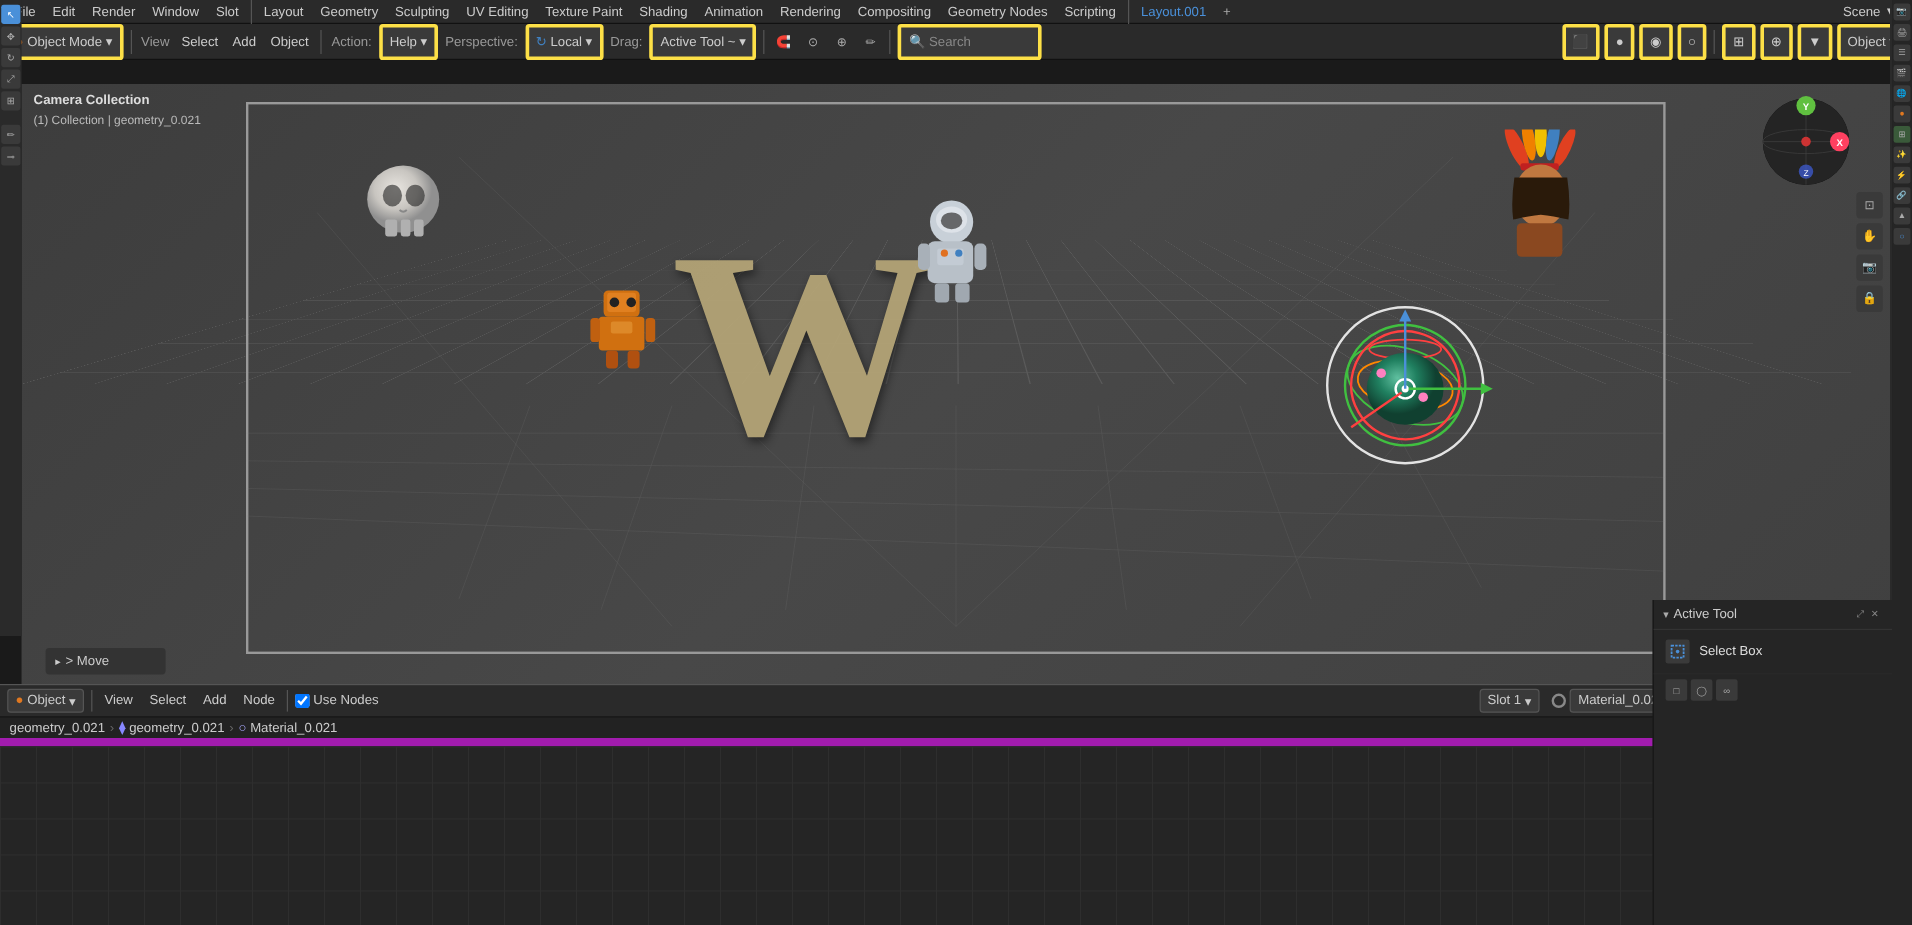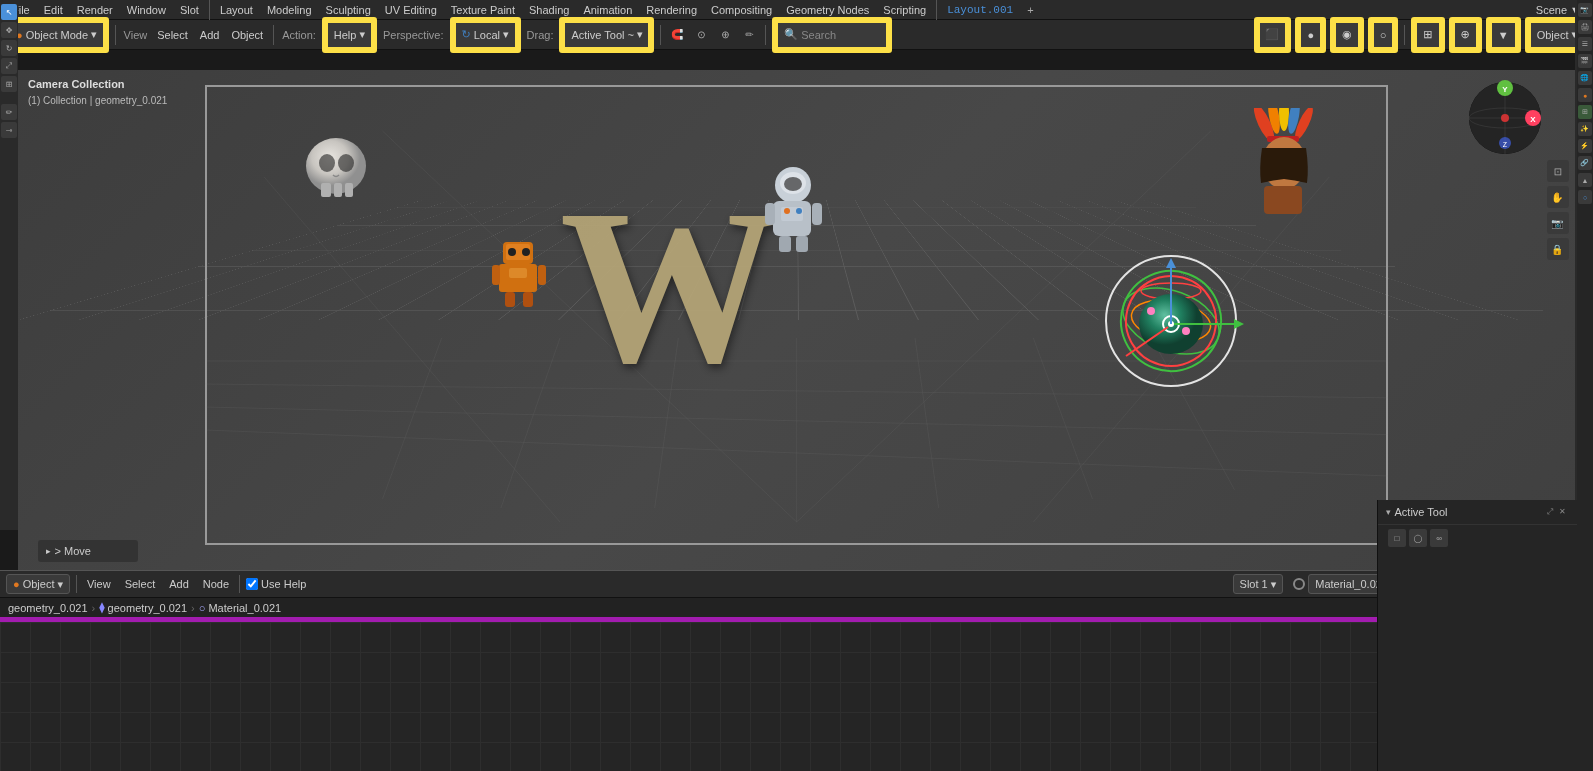--- a/index.html
+++ b/index.html
@@ -417,7 +417,7 @@
   <div class="menu-item">Slot</div>
   <div class="toolbar-sep"></div>
   <div class="menu-item">Layout</div>
-  <div class="menu-item">Modeling</div>
+  <div class="menu-item">Geometry</div>
   <div class="menu-item">Sculpting</div>
   <div class="menu-item">UV Editing</div>
   <div class="menu-item">Texture Paint</div>

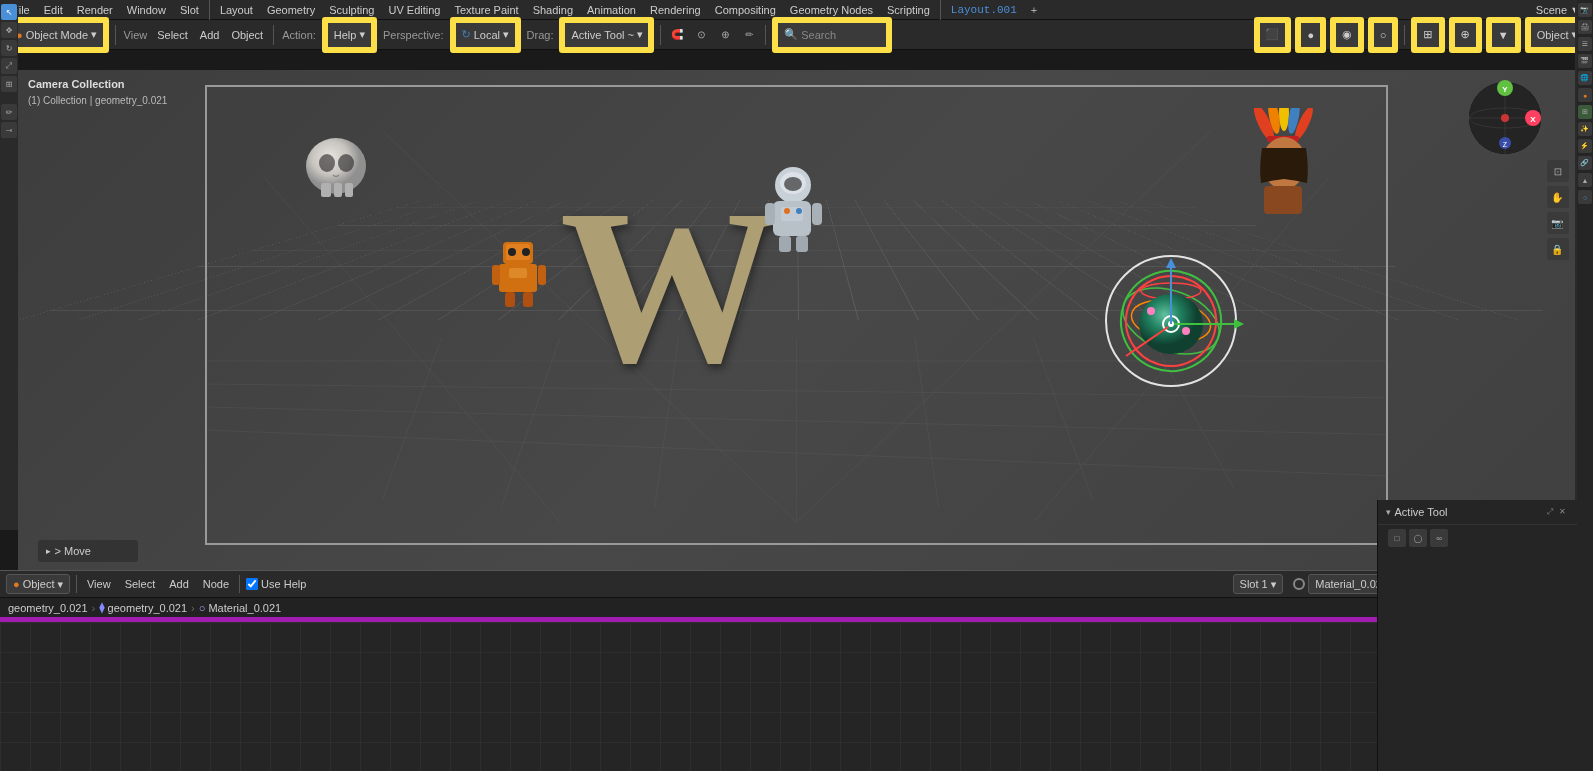--- a/index.html
+++ b/index.html
@@ -428,7 +428,7 @@
   <div class="menu-item">Geometry Nodes</div>
   <div class="menu-item">Scripting</div>
   <div class="toolbar-sep"></div>
-  <div class="menu-item" style="color:#4a90d9;font-family:Liberation Mono, monospace;">Layout.001</div>
+  <div class="menu-item" style="color:#4a90d9;">Layout.001</div>
   <div class="menu-item" style="color:#aaa;">+</div>
   <div style="flex:1"></div>
   <div class="menu-item">Scene ▼</div>

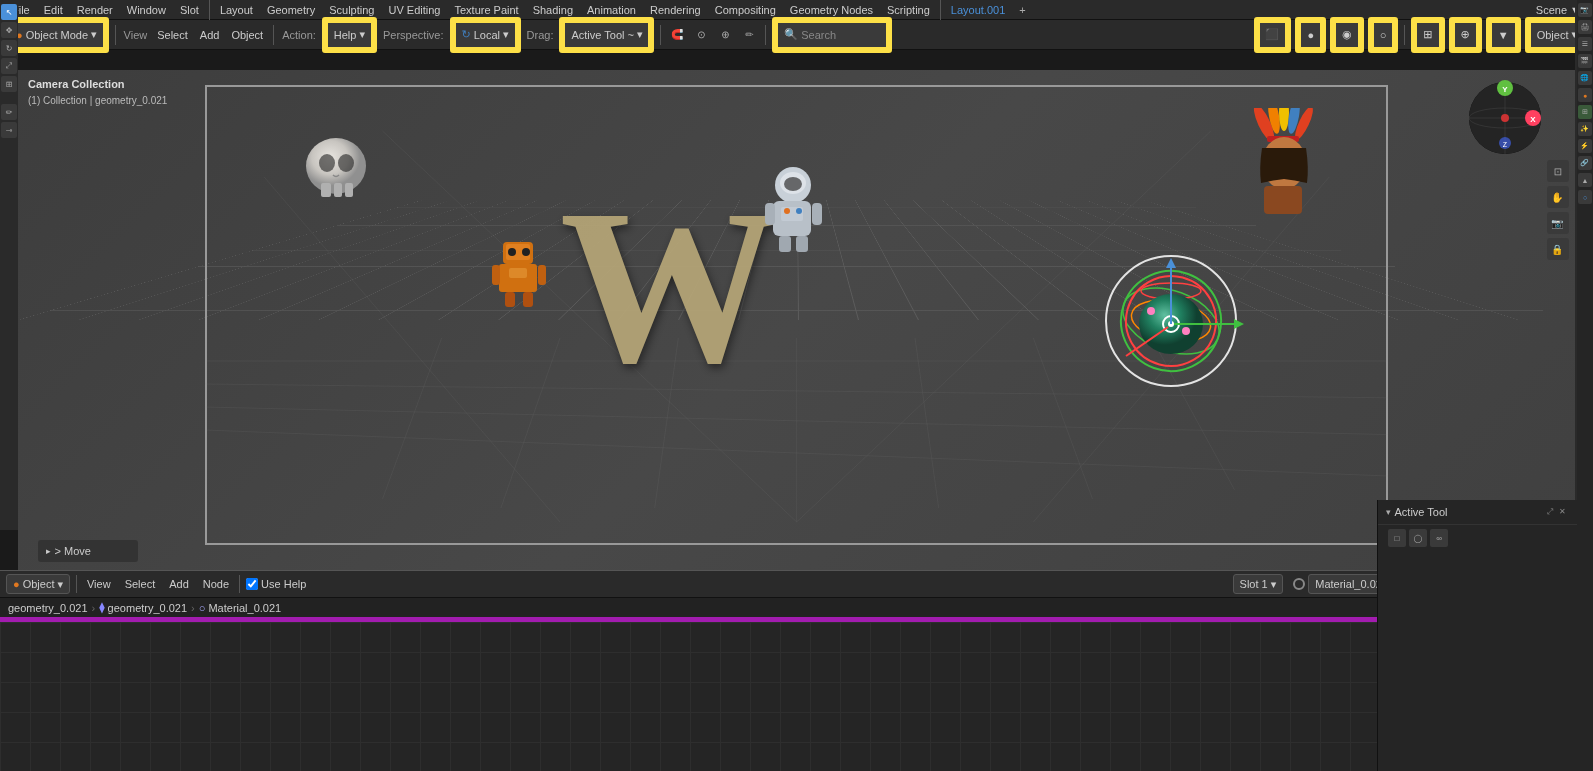--- a/index.html
+++ b/index.html
@@ -48,7 +48,7 @@
       height: 14px;
       padding: 12px 6px;
       background: #3a3a3a;
-      border: 6px solid #fde047;
+      border: 3px solid #fde047;
       border-radius: 3px;
       color: #ccc;
       font-size: 11px;

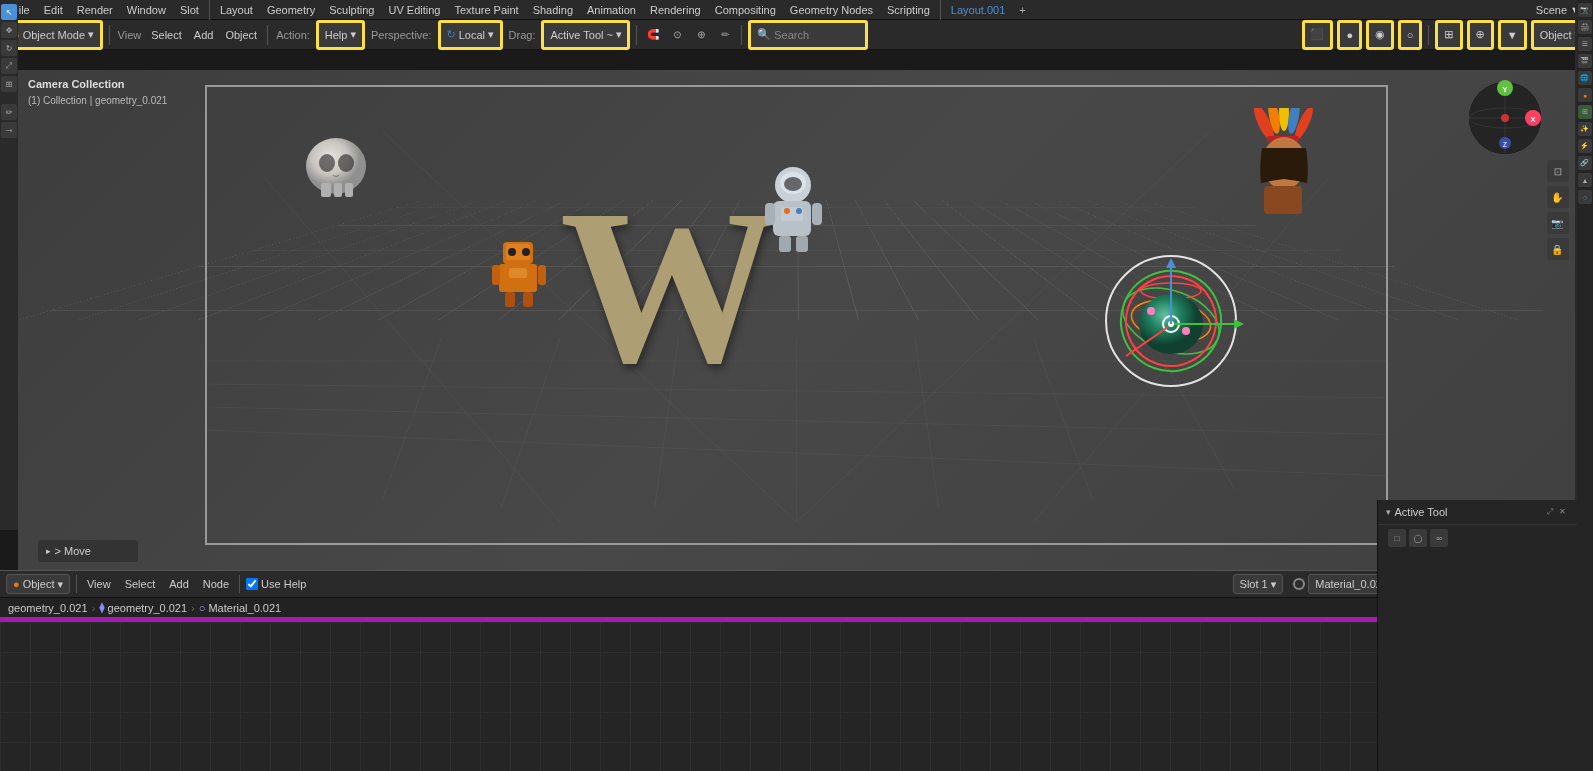--- a/index.html
+++ b/index.html
@@ -801,6 +801,15 @@
       <div style="width:10px;height:10px;font-size:8px;color:#888;cursor:pointer;">✕</div>
     </div>
   </div>
+  <div class="active-tool-item">
+    <div class="tool-icon-box">
+      <svg width="14" height="14" viewBox="0 0 14 14">
+        <rect x="2" y="2" width="10" height="10" fill="none" stroke="#4a90d9" stroke-width="1.5" stroke-dasharray="2,1"></rect>
+        <circle cx="7" cy="7" r="1.5" fill="#4a90d9"></circle>
+      </svg>
+    </div>
+    <span>Select Box</span>
+  </div>
   <div class="tool-icons-row">
     <div class="tool-icon-sm">□</div>
     <div class="tool-icon-sm">◯</div>

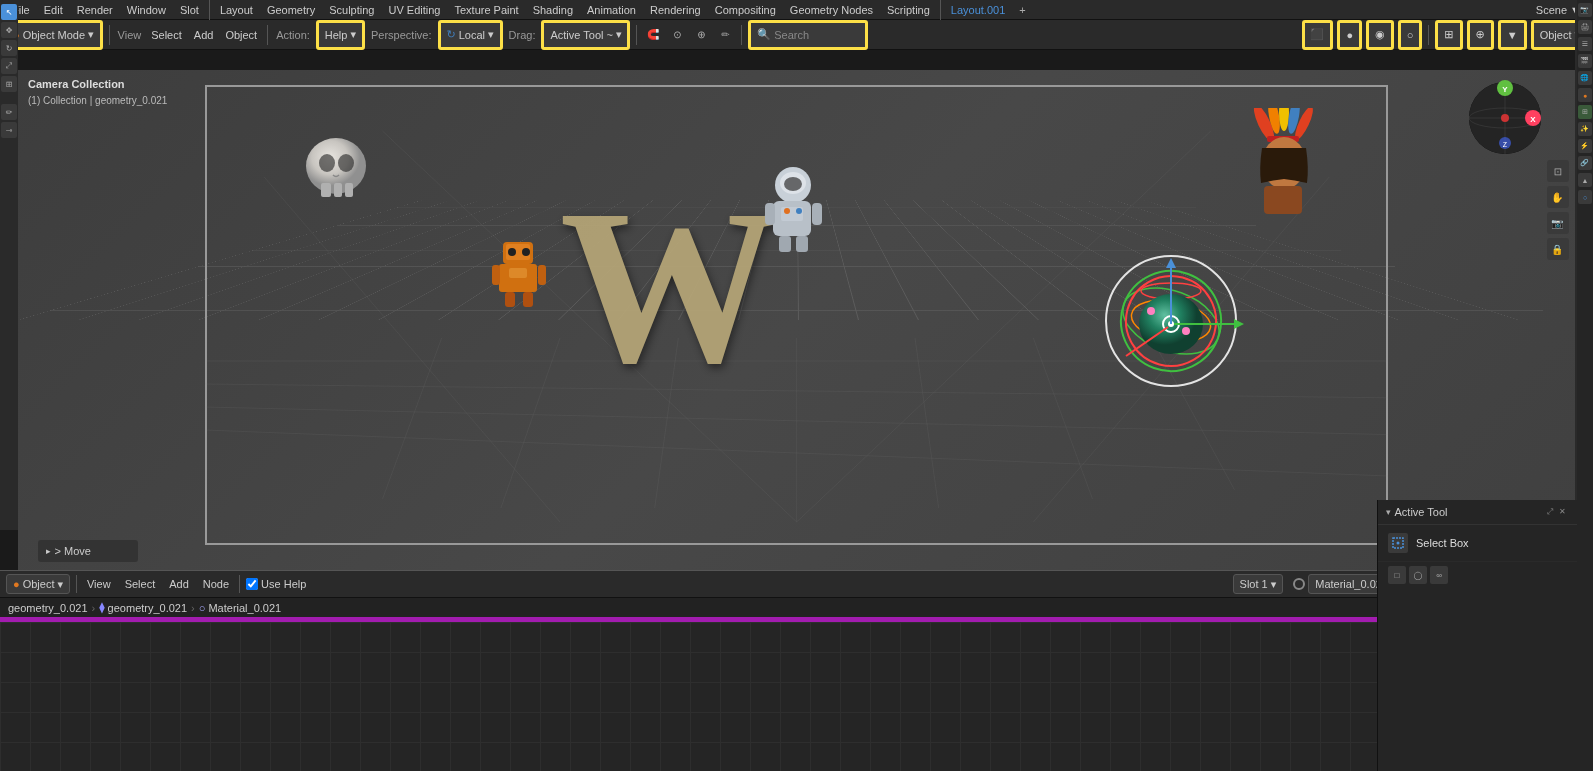--- a/index.html
+++ b/index.html
@@ -736,7 +736,7 @@
     <div style="flex:0 0 1px;height:18px;background:#555;"></div>
     <div class="checkbox-wrap">
       <input type="checkbox" checked="" style="">
-      <span>Use Help</span>
+      <span>Use Nodes</span>
     </div>
     <div style="flex:1"></div>
 

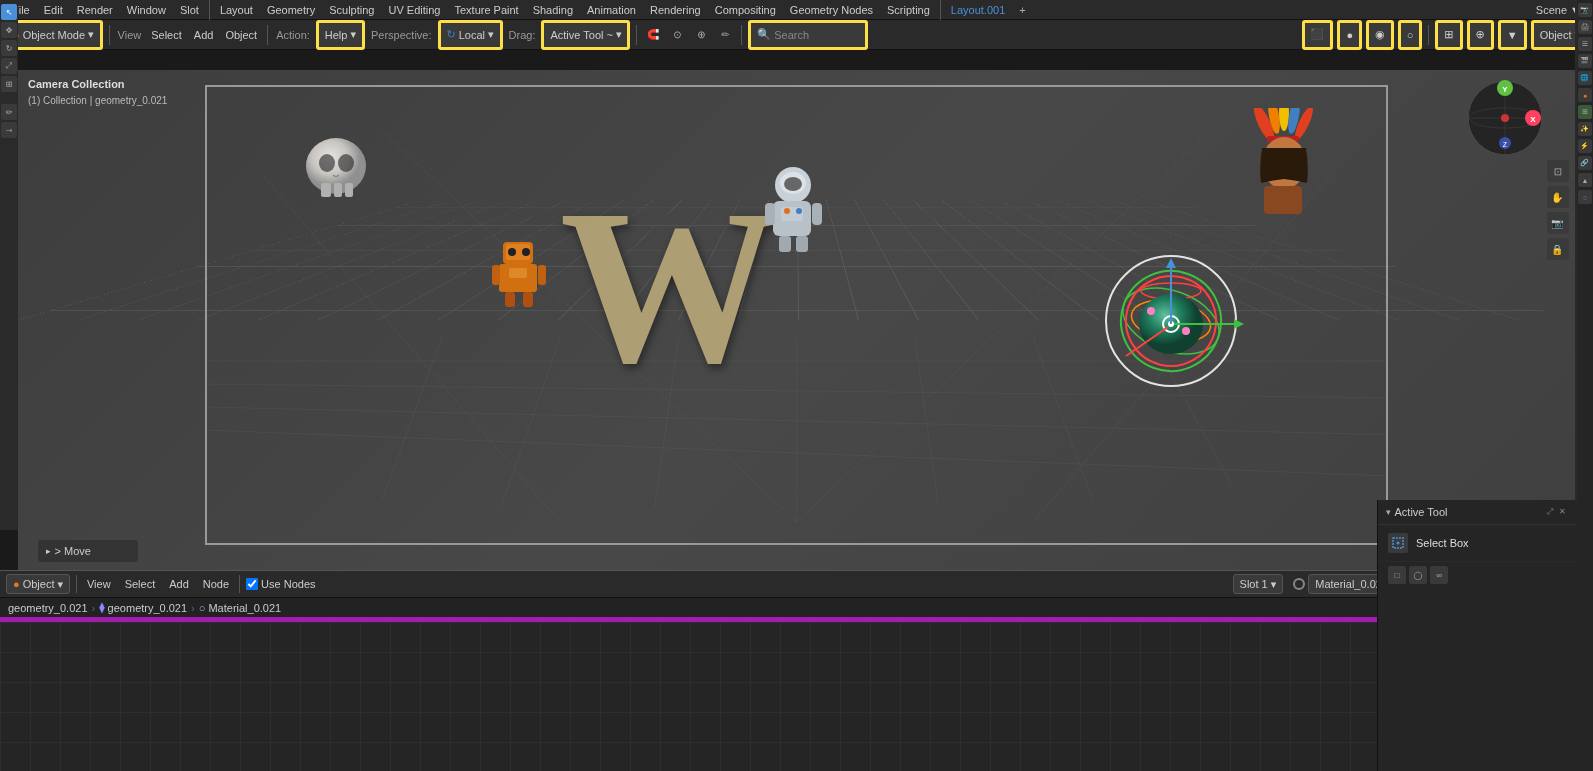--- a/index.html
+++ b/index.html
@@ -259,7 +259,7 @@
       align-items: center;
       padding: 0 8px;
       gap: 4px;
-      border-bottom: 5px solid #a21caf;
+      border-bottom: 7px solid #a21caf;
       font-size: 11px;
       color: #aaa;
     }

